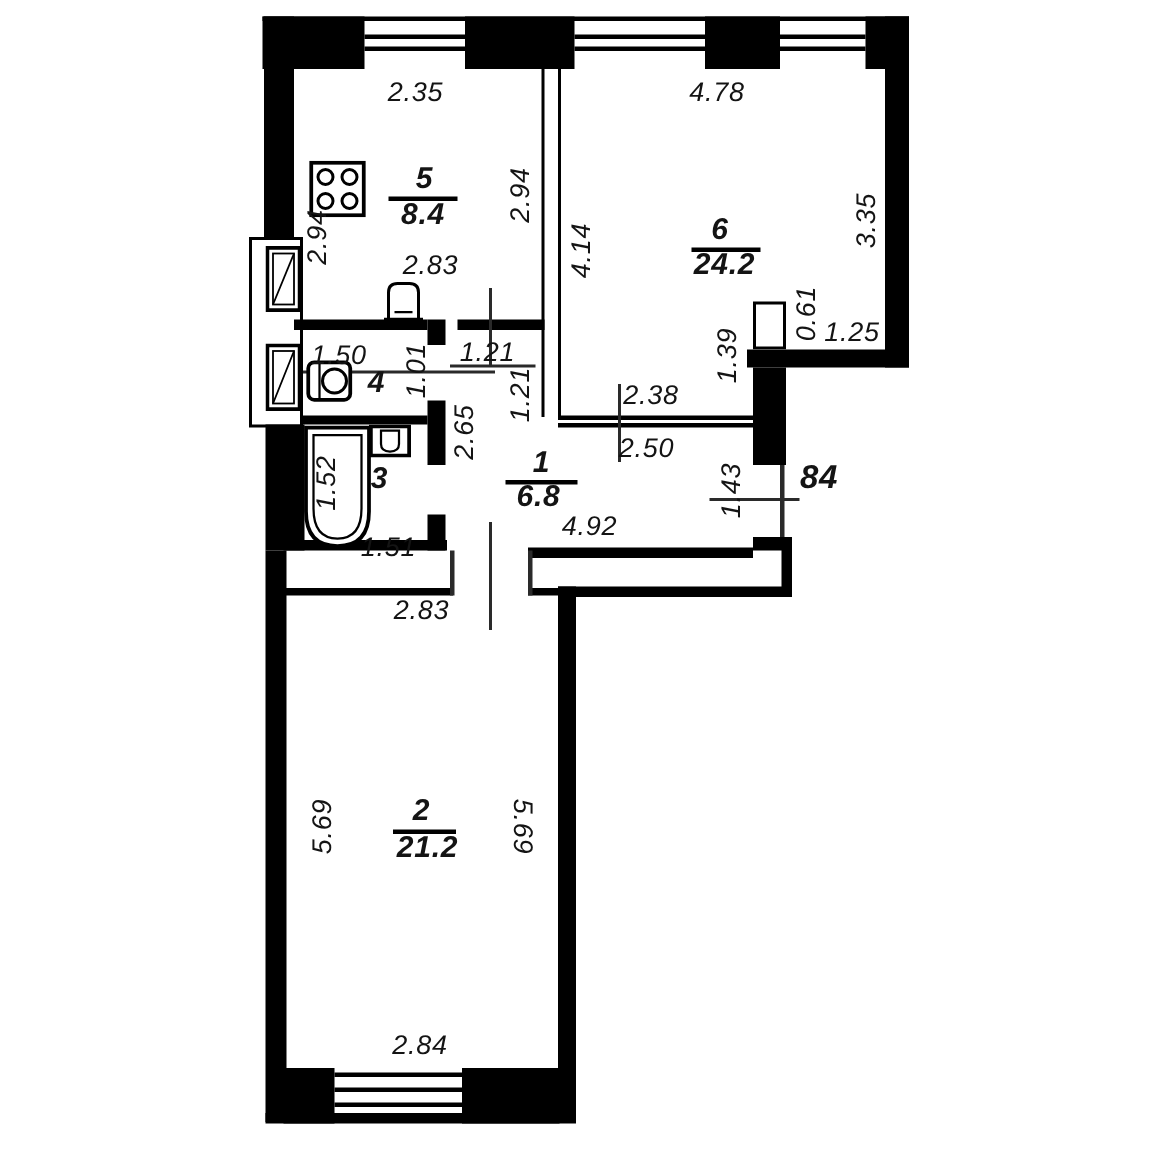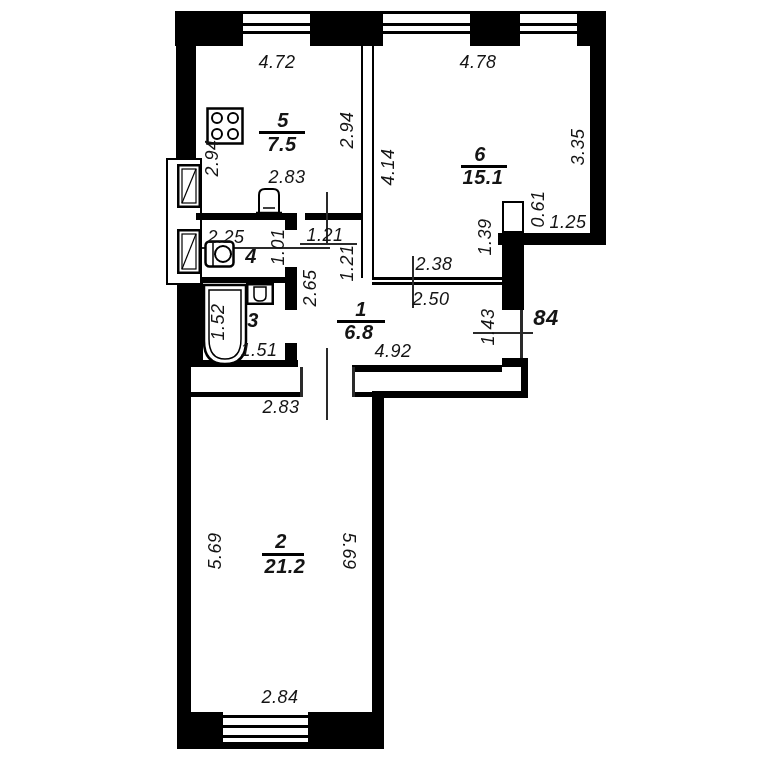--- a/index.html
+++ b/index.html
@@ -117,7 +117,7 @@
     <path d="M8 4 H20 V13 Q20 18 14 18 Q8 18 8 13 Z" fill="none" stroke="#000" stroke-width="1.5"></path>
   </svg>
 
-  <span class="dim" style="left:277px;top:62px">4.72</span>
+  <span class="dim" style="left:277px;top:62px">2.35</span>
   <span class="dim" style="left:478px;top:62px">4.78</span>
   <span class="dim v" style="left:212px;top:158px">2.94</span>
   <span class="dim v" style="left:347px;top:130px">2.94</span>

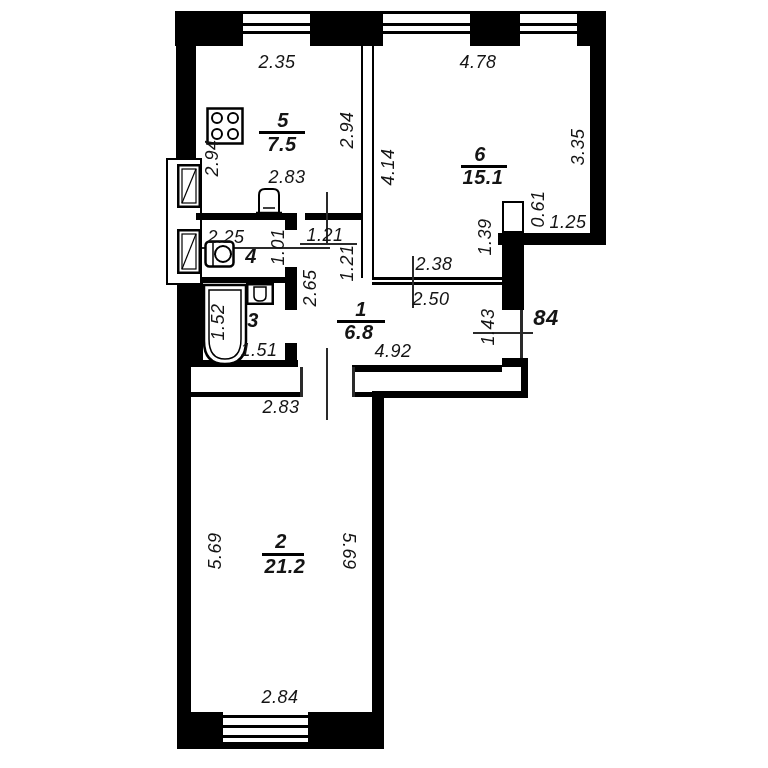--- a/index.html
+++ b/index.html
@@ -145,7 +145,7 @@
 
   <span class="dim rnum" style="left:283px;top:120px">5</span>
   <div class="fbar" style="left:259px;top:131px;width:46px"></div>
-  <span class="dim rnum" style="left:282px;top:144px">7.5</span>
+  <span class="dim rnum" style="left:282px;top:144px">8.4</span>
 
   <span class="dim rnum" style="left:480px;top:154px">6</span>
   <div class="fbar" style="left:461px;top:165px;width:46px"></div>

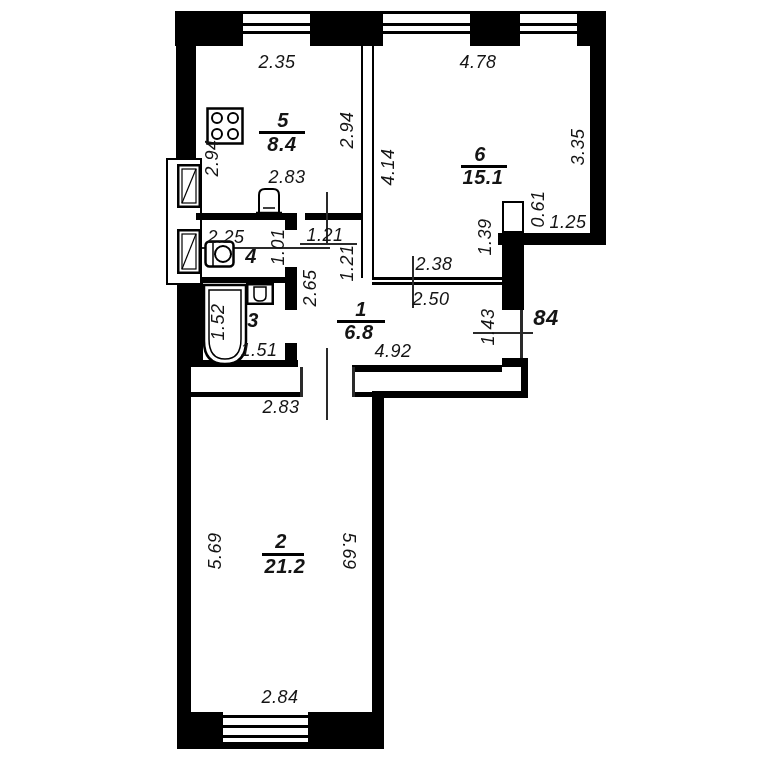--- a/index.html
+++ b/index.html
@@ -149,7 +149,7 @@
 
   <span class="dim rnum" style="left:480px;top:154px">6</span>
   <div class="fbar" style="left:461px;top:165px;width:46px"></div>
-  <span class="dim rnum" style="left:483px;top:177px">15.1</span>
+  <span class="dim rnum" style="left:483px;top:177px">24.2</span>
 
   <span class="dim rnum" style="left:251px;top:256px">4</span>
   <span class="dim rnum" style="left:253px;top:320px">3</span>

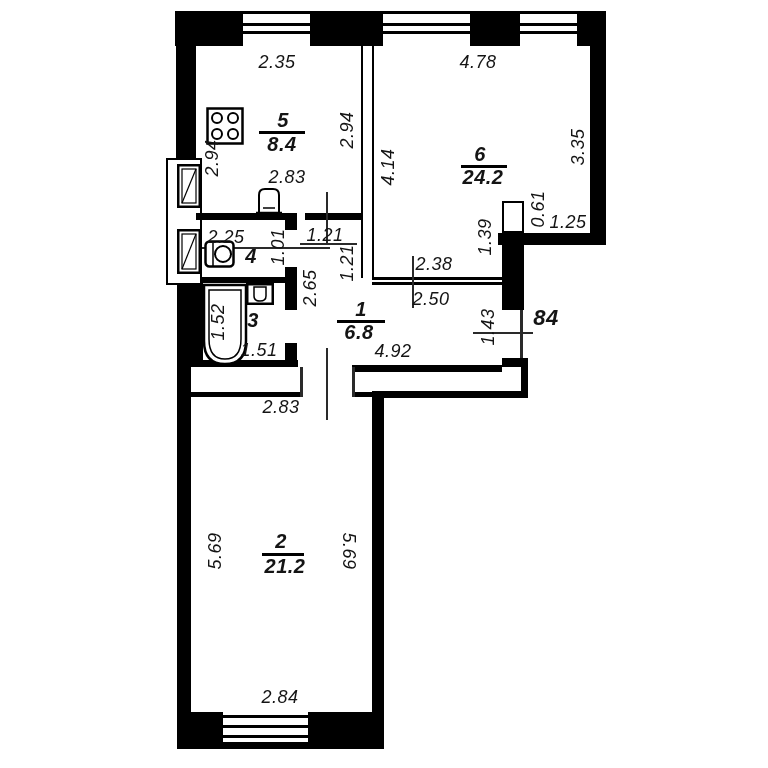--- a/index.html
+++ b/index.html
@@ -127,7 +127,7 @@
   <span class="dim v" style="left:538px;top:209px">0.61</span>
   <span class="dim" style="left:568px;top:222px">1.25</span>
   <span class="dim v" style="left:485px;top:237px">1.39</span>
-  <span class="dim" style="left:226px;top:237px">2.25</span>
+  <span class="dim" style="left:226px;top:237px">1.50</span>
   <span class="dim v" style="left:278px;top:247px">1.01</span>
   <span class="dim" style="left:325px;top:235px">1.21</span>
   <span class="dim v" style="left:347px;top:263px">1.21</span>

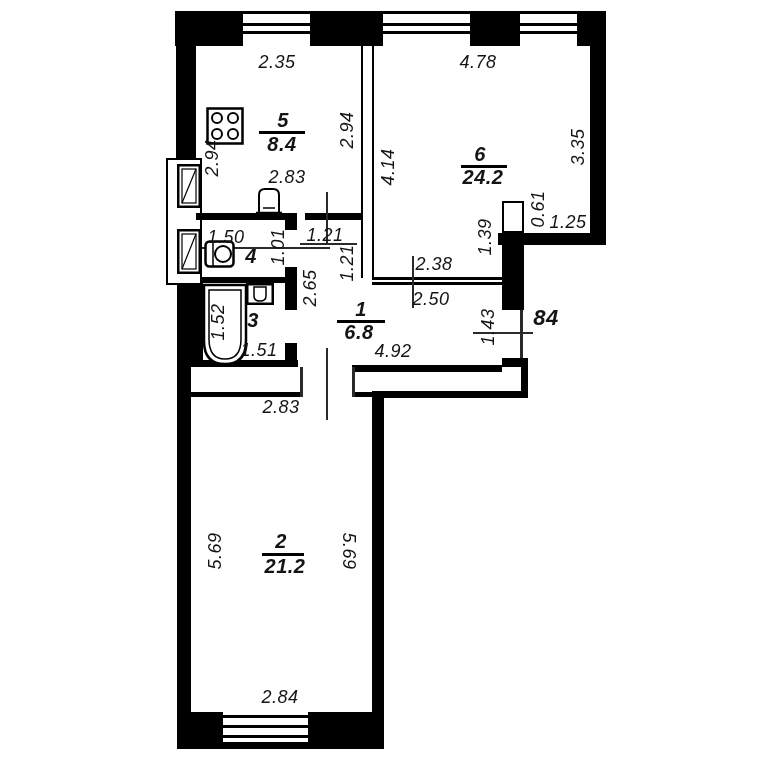--- a/index.html
+++ b/index.html
@@ -135,7 +135,7 @@
   <span class="dim" style="left:434px;top:264px">2.38</span>
   <span class="dim" style="left:431px;top:299px">2.50</span>
   <span class="dim v" style="left:218px;top:322px">1.52</span>
-  <span class="dim" style="left:259px;top:350px">1.51</span>
+  <span class="dim" style="left:259px;top:365px">1.51</span>
   <span class="dim" style="left:393px;top:351px">4.92</span>
   <span class="dim v" style="left:488px;top:327px">1.43</span>
   <span class="dim" style="left:281px;top:407px">2.83</span>

